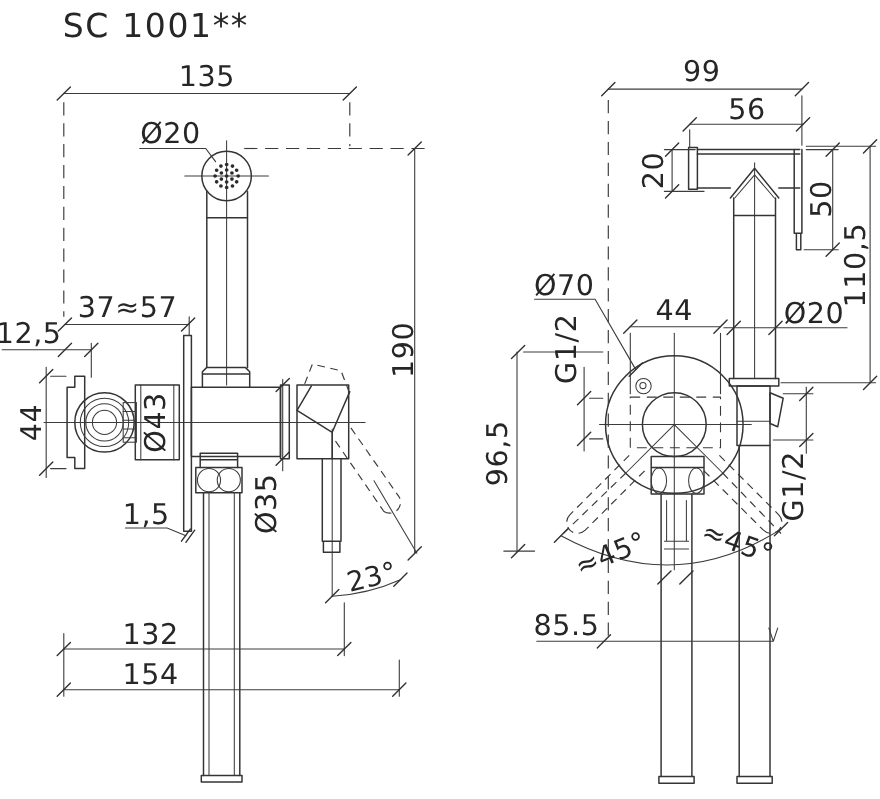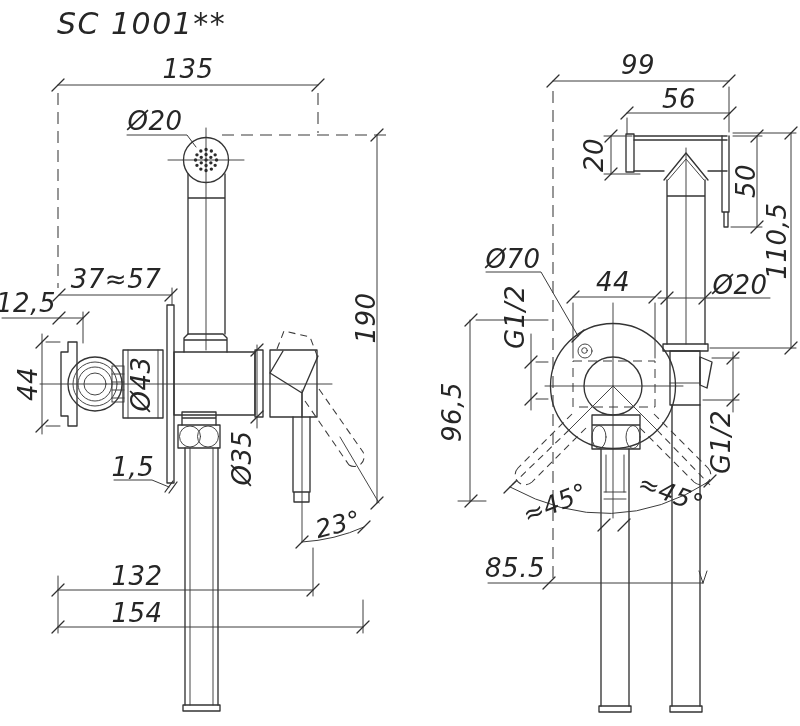--- a/index.html
+++ b/index.html
@@ -3,7 +3,7 @@
 <meta charset="utf-8">
 <style>
   html,body{margin:0;padding:0;background:#ffffff;}
-  .stage{width:800px;height:726px;position:relative;background:#ffffff;overflow:hidden;font-style:italic;}
+  .stage{width:800px;height:726px;position:relative;background:#ffffff;overflow:hidden;}
   svg{display:block;}
   
   .ln  {stroke:#343434;stroke-width:1.35;fill:none;stroke-linecap:round;stroke-linejoin:round;}

